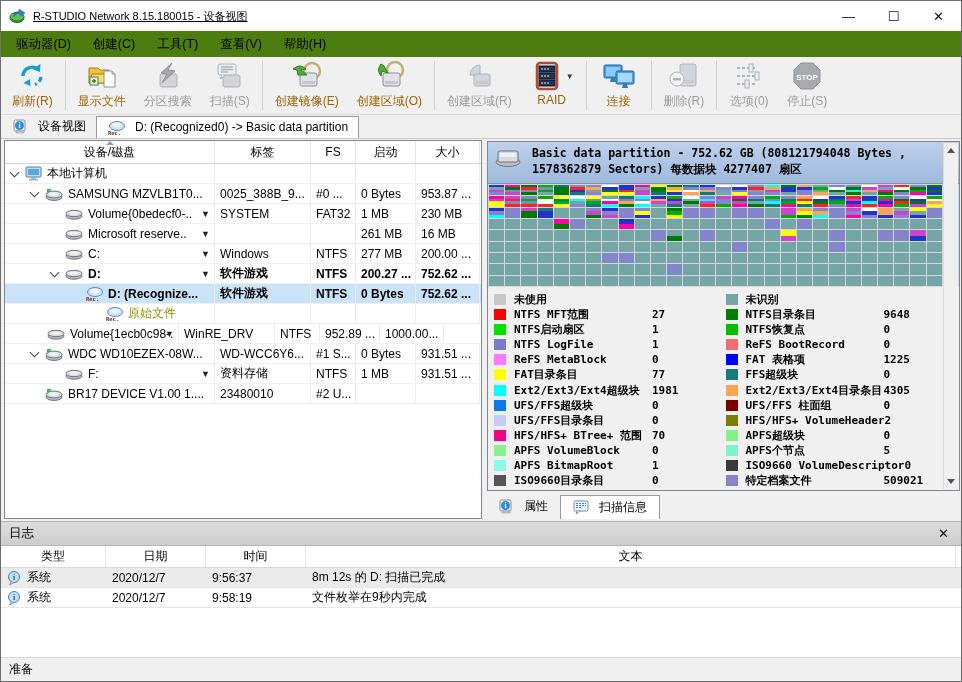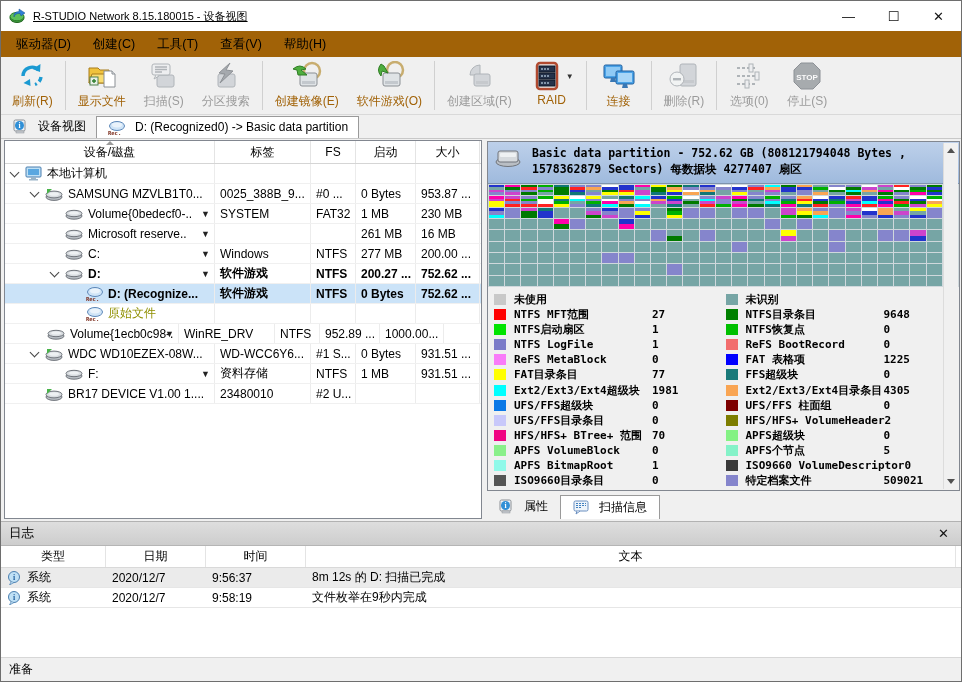--- a/index.html
+++ b/index.html
@@ -14,7 +14,7 @@
   .wctrl { width:45px; height:100%; display:flex; align-items:center; justify-content:center; font-size:13px; color:#111; cursor:default; }
 
   
-  .menubar { position:absolute; left:0; top:30px; right:0; height:26px; background:#a16207; display:flex; align-items:center; padding-left:4px; }
+  .menubar { position:absolute; left:0; top:30px; right:0; height:26px; background:#4d7c0f; display:flex; align-items:center; padding-left:4px; }
   .menu-item { font-size:12.5px; padding:4px 11px; color:#000; }
 
   

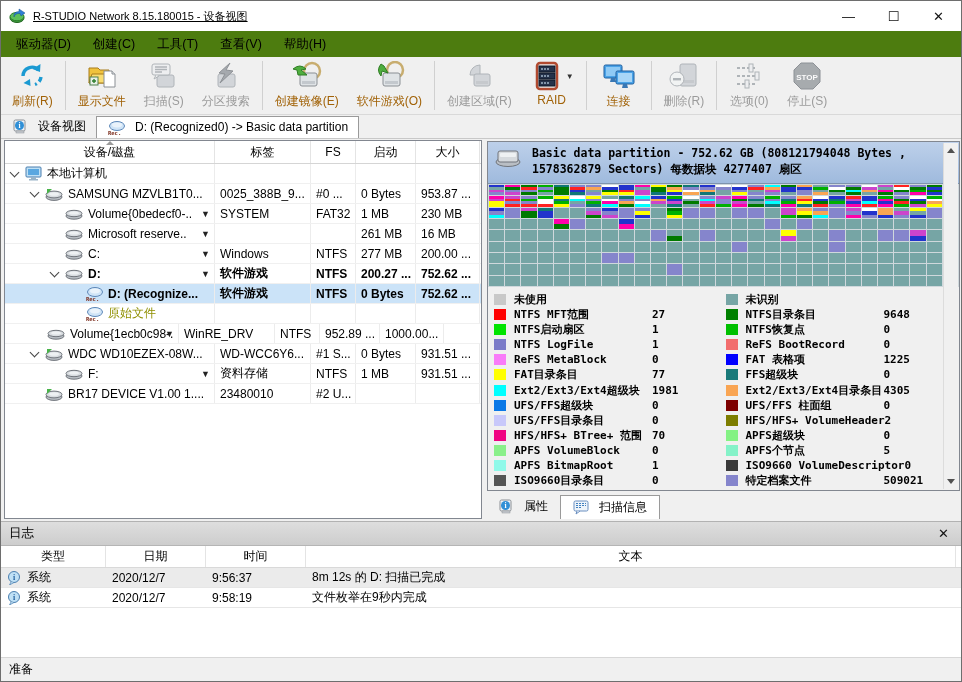--- a/index.html
+++ b/index.html
@@ -147,6 +147,17 @@
         <div class="tb-wrap">
           <span class="tb-ico" style="opacity: 0.75;">
             <svg width="32" height="30" viewBox="0 0 32 30">
+              <rect x="8" y="13" width="17" height="13" rx="2" fill="#c9cdd2" stroke="#9aa0a6"></rect>
+              <path d="M20 2 L9 12 L15 13 L10 22 L23 10 L16 9 Z" fill="#8d9299" stroke="#6d7278"></path>
+            </svg>
+          </span>
+        </div>
+        <div class="tb-label">分区搜索</div>
+      </div>
+      <div class="tb-btn disabled">
+        <div class="tb-wrap">
+          <span class="tb-ico" style="opacity: 0.75;">
+            <svg width="32" height="30" viewBox="0 0 32 30">
               <rect x="9" y="14" width="17" height="12" rx="2" fill="#c9cdd2" stroke="#9aa0a6"></rect>
               <rect x="4" y="3" width="18" height="11" rx="2" fill="#eceef0" stroke="#9aa0a6"></rect>
               <path d="M7 6h12 M7 8.5h12 M7 11h7" stroke="#9aa0a6" stroke-width="1.3"></path>
@@ -155,17 +166,6 @@
           </span>
         </div>
         <div class="tb-label">扫描(S)</div>
-      </div>
-      <div class="tb-btn disabled">
-        <div class="tb-wrap">
-          <span class="tb-ico" style="opacity: 0.75;">
-            <svg width="32" height="30" viewBox="0 0 32 30">
-              <rect x="8" y="13" width="17" height="13" rx="2" fill="#c9cdd2" stroke="#9aa0a6"></rect>
-              <path d="M20 2 L9 12 L15 13 L10 22 L23 10 L16 9 Z" fill="#8d9299" stroke="#6d7278"></path>
-            </svg>
-          </span>
-        </div>
-        <div class="tb-label">分区搜索</div>
       </div>
       <div class="tb-sep"></div>
       <div class="tb-btn">

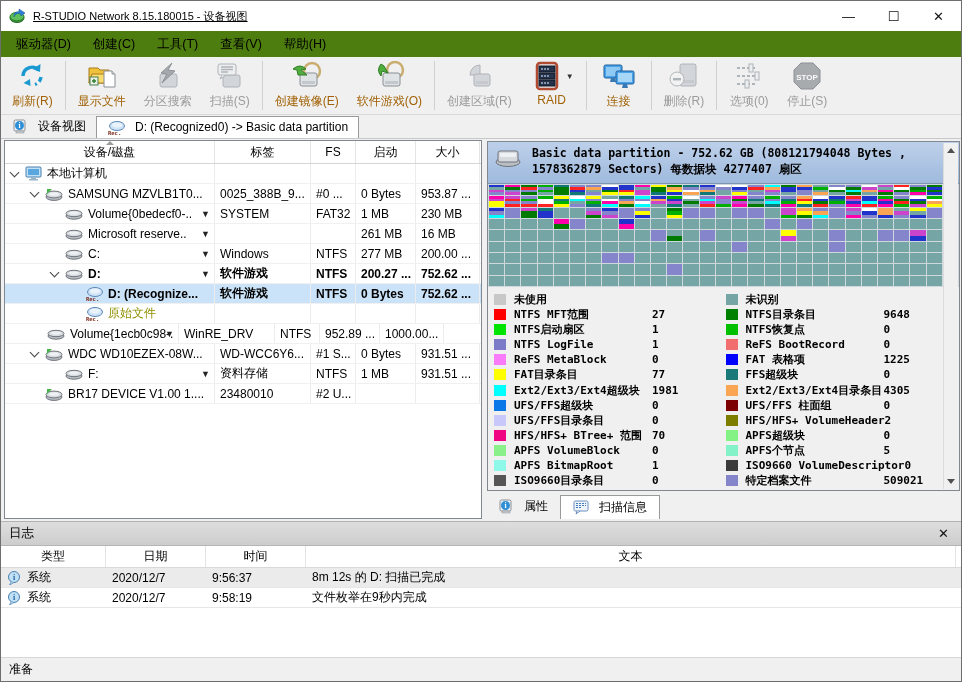--- a/index.html
+++ b/index.html
@@ -192,7 +192,7 @@
             </svg>
           </span>
         </div>
-        <div class="tb-label">软件游戏(O)</div>
+        <div class="tb-label">创建区域(O)</div>
       </div>
       <div class="tb-sep"></div>
       <div class="tb-btn disabled">

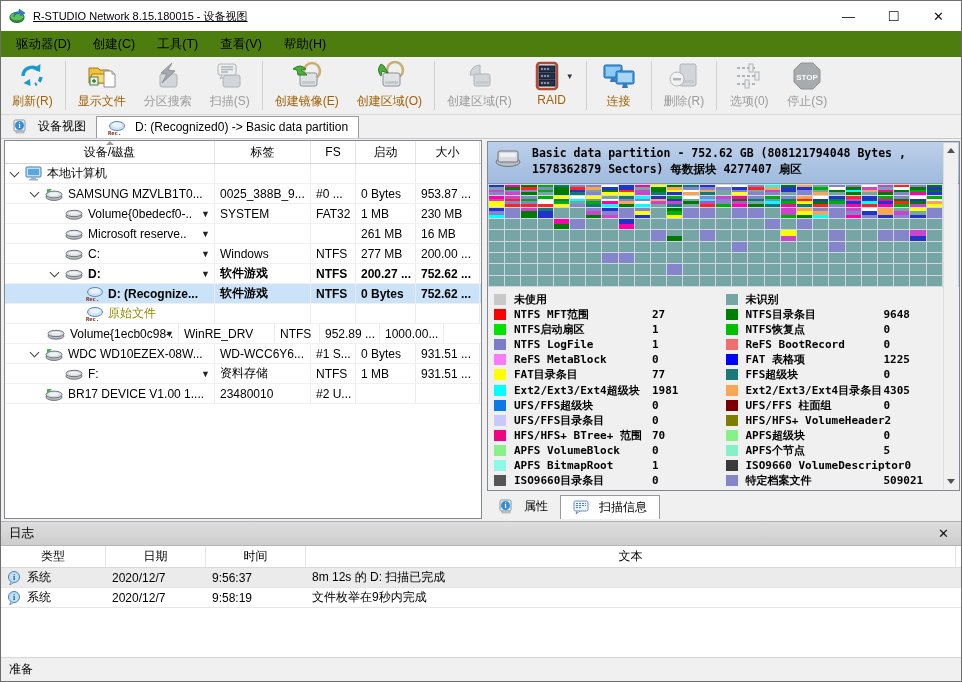--- a/index.html
+++ b/index.html
@@ -438,7 +438,7 @@
           <div class="dt-cell" style="width: 64px;">752.62 ...</div>
         </div>
         <div class="dt-row">
-          <div class="dt-cell dt-name" style="width: 210px; padding-left: 66px;">
+          <div class="dt-cell dt-name" style="width: 210px; padding-left: 86px;">
             <div style="width: 14px; flex: 0 0 auto;"></div>
             <span class="tree-ico">
               <svg width="18" height="15" viewBox="0 0 18 15">

